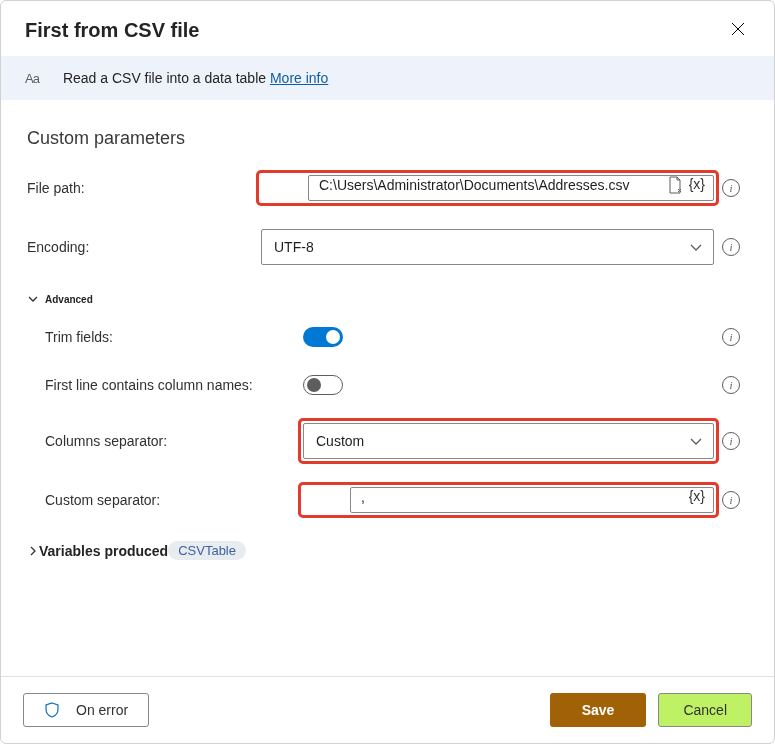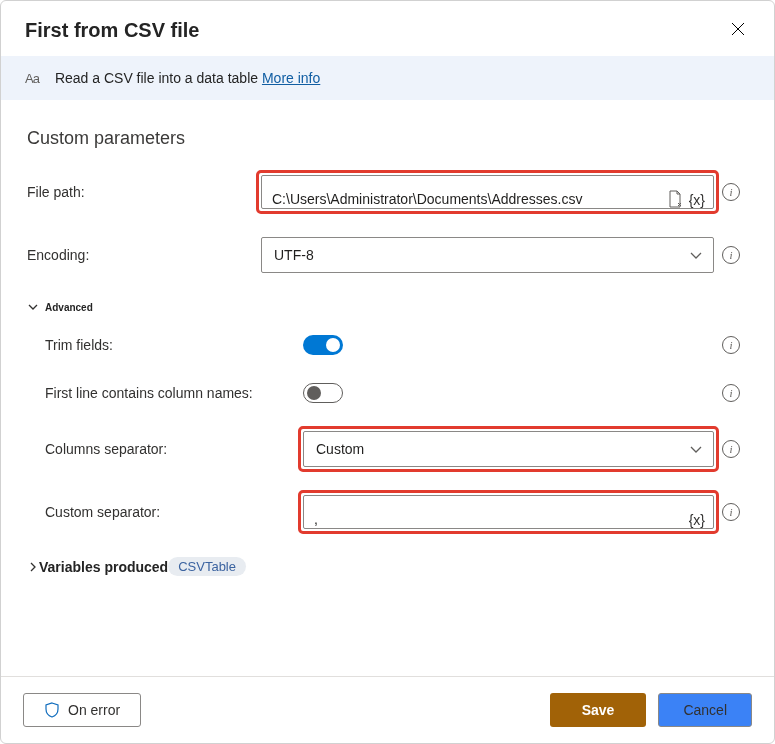--- a/index.html
+++ b/index.html
@@ -15,7 +15,7 @@
   .title { font-size: 20px; font-weight: 600; color: #242424; }
   .close-btn { width: 20px; height: 20px; cursor: pointer; color: #000;}
   .info-bar {
-    background: #eef3fb; padding: 14px 24px; display: flex; align-items: center; gap:16px;
+    background: #eef3fb; padding: 14px 24px; display: flex; align-items: center; gap:24px;
     font-size: 14px; color: #242424;
   }
   .info-bar a { color: #115ea3; text-decoration: underline; }

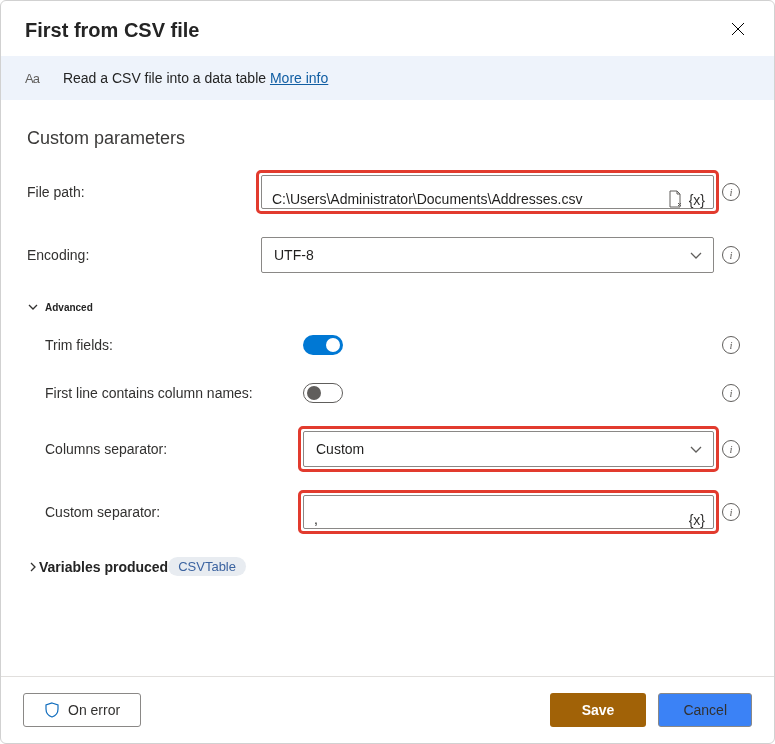--- a/index.html
+++ b/index.html
@@ -31,8 +31,8 @@
     font-size:11px;color:#605e5c; font-family: Georgia, serif; font-style: italic;
   }
   .input-box {
-    height: 34px; border:1px solid #8a8886; border-radius:2px;
-    display:flex; align-items:flex-end; padding:0 8px; gap:6px; flex:1; background:#fff;
+    height: 26px; border:1px solid #8a8886; border-radius:2px;
+    display:flex; align-items:flex-start; padding:0 8px; gap:6px; flex:1; background:#fff;margin-left:47px;
   }
   .input-box input { border:none; outline:none; flex:1; font-size:14px; color:#201f1e; background:transparent; }
   .input-box .icon-slot { color:#605e5c; display:flex; align-items:center;}

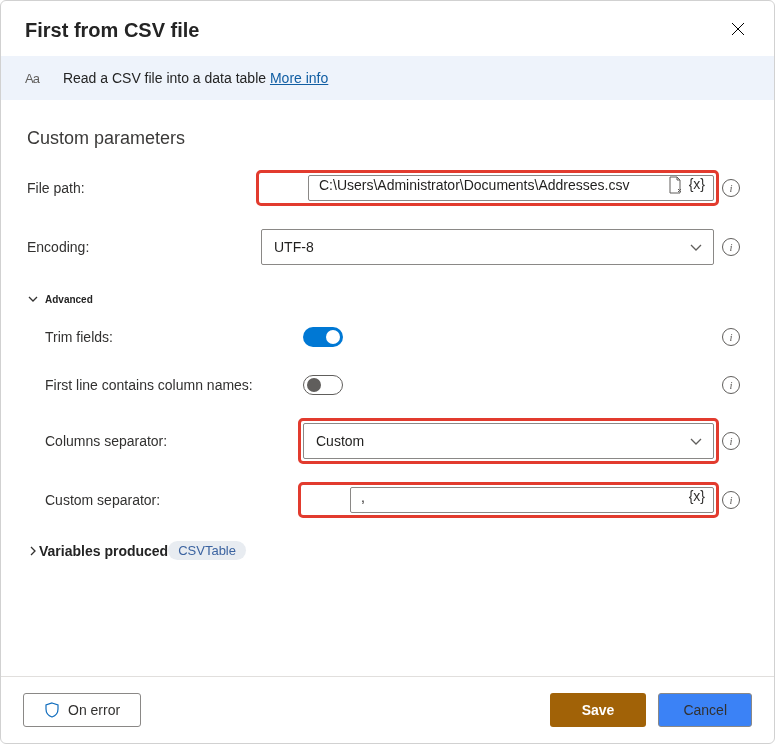--- a/index.html
+++ b/index.html
@@ -70,7 +70,7 @@
   }
   .btn {
     height:34px;padding:0 20px;font-size:14px;border-radius:3px;cursor:pointer;
-    display:flex;align-items:center;gap:8px;
+    display:flex;align-items:center;gap:16px;
   }
   .btn-outline { border:1px solid #8a8886;background:#fff;color:#323130;}
   .btn-primary { background:#a16207;color:#fff;border:none; font-weight:600; padding:0 32px;}

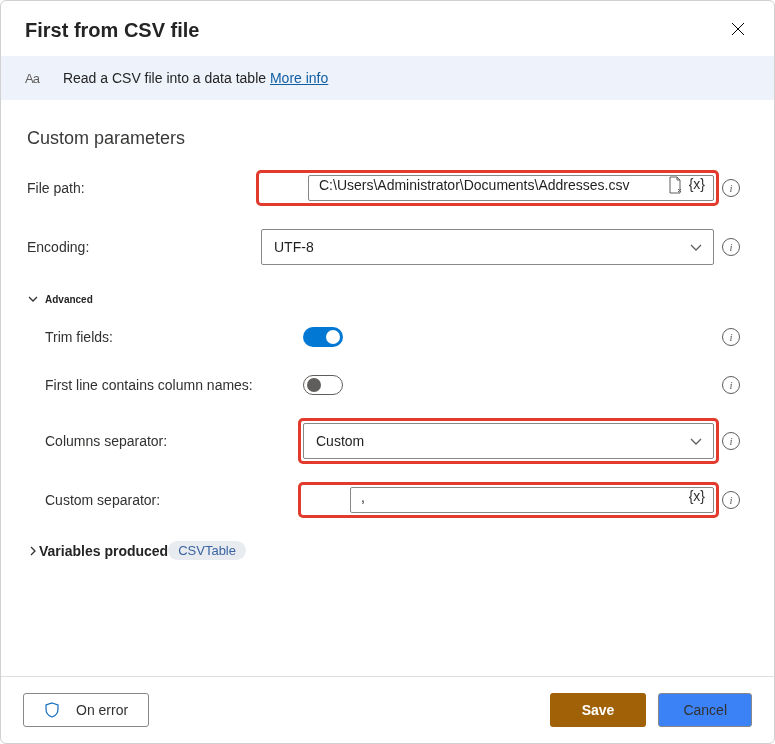--- a/index.html
+++ b/index.html
@@ -74,7 +74,7 @@
   }
   .btn-outline { border:1px solid #8a8886;background:#fff;color:#323130;}
   .btn-primary { background:#a16207;color:#fff;border:none; font-weight:600; padding:0 32px;}
-  .btn-secondary { border:1px solid #8a8886;background:#3b82f6;color:#323130; padding:0 24px;}
+  .btn-secondary { border:1px solid #8a8886;background:#bef264;color:#323130; padding:0 24px;}
   .footer-right { display:flex; gap:12px;}
   .chev { display:inline-flex; }
   svg { display:block; }

